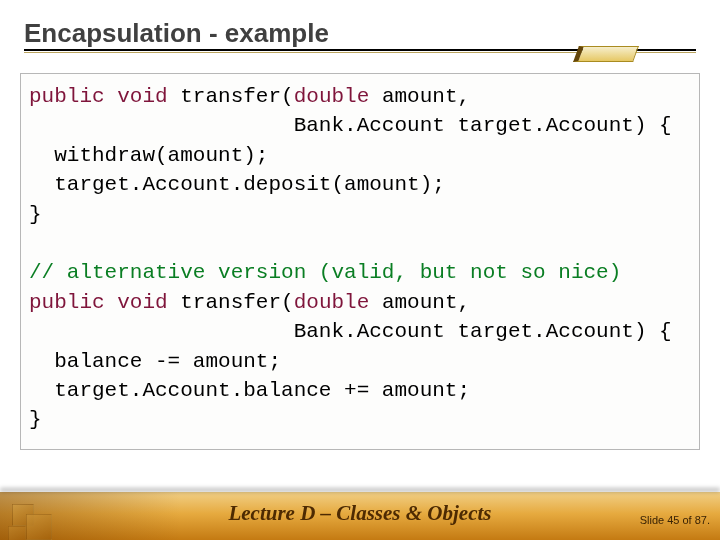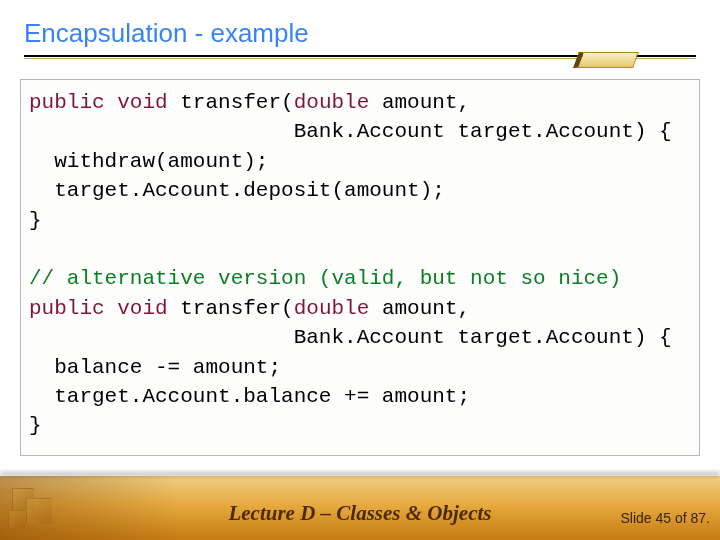--- a/index.html
+++ b/index.html
@@ -16,9 +16,8 @@
   }
   .title-block h1 {
     font-size: 26px;
-    font-weight: normal;
-    color: #3b82f6;
-    margin-bottom: 6px;
+    font-weight: bold;
+    color: #404040;
   }
   .title-underline {
     position: relative;

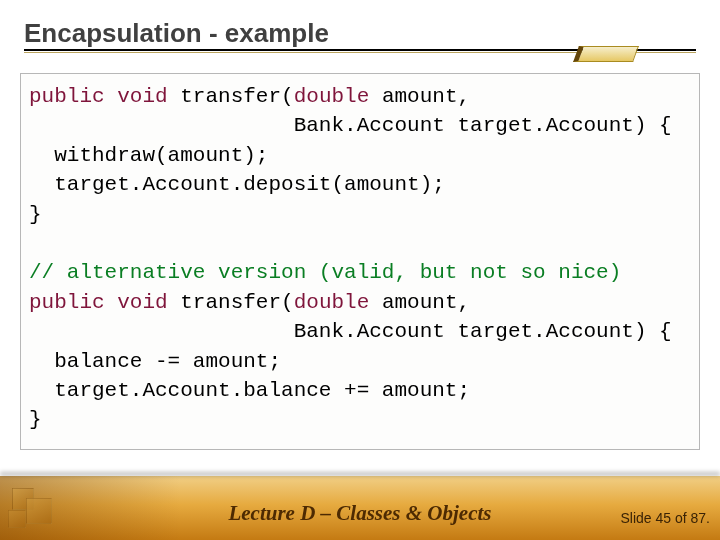--- a/index.html
+++ b/index.html
@@ -59,7 +59,7 @@
   .footer-band {
     position: absolute;
     left: 0; right: 0; bottom: 0;
-    height: 64px;
+    height: 48px;
     background:
       linear-gradient(90deg, rgba(110,55,0,0.4) 0, rgba(110,55,0,0) 25%),
       linear-gradient(180deg,#f1cf86 0,#e6aa3f 45%,#c47a12 100%);

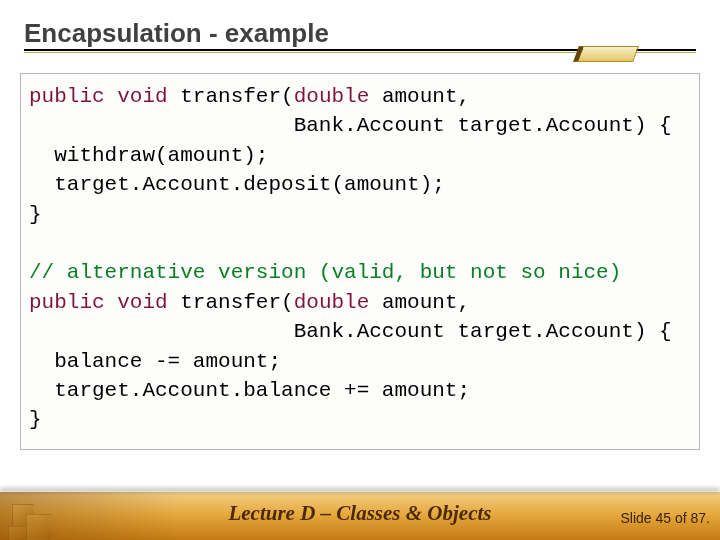--- a/index.html
+++ b/index.html
@@ -100,7 +100,7 @@
     right: 10px;
     bottom: 14px;
     font-family: Arial, sans-serif;
-    font-size: 14px;
+    font-size: 11px;
     color: #3a2305;
   }
 </style>

